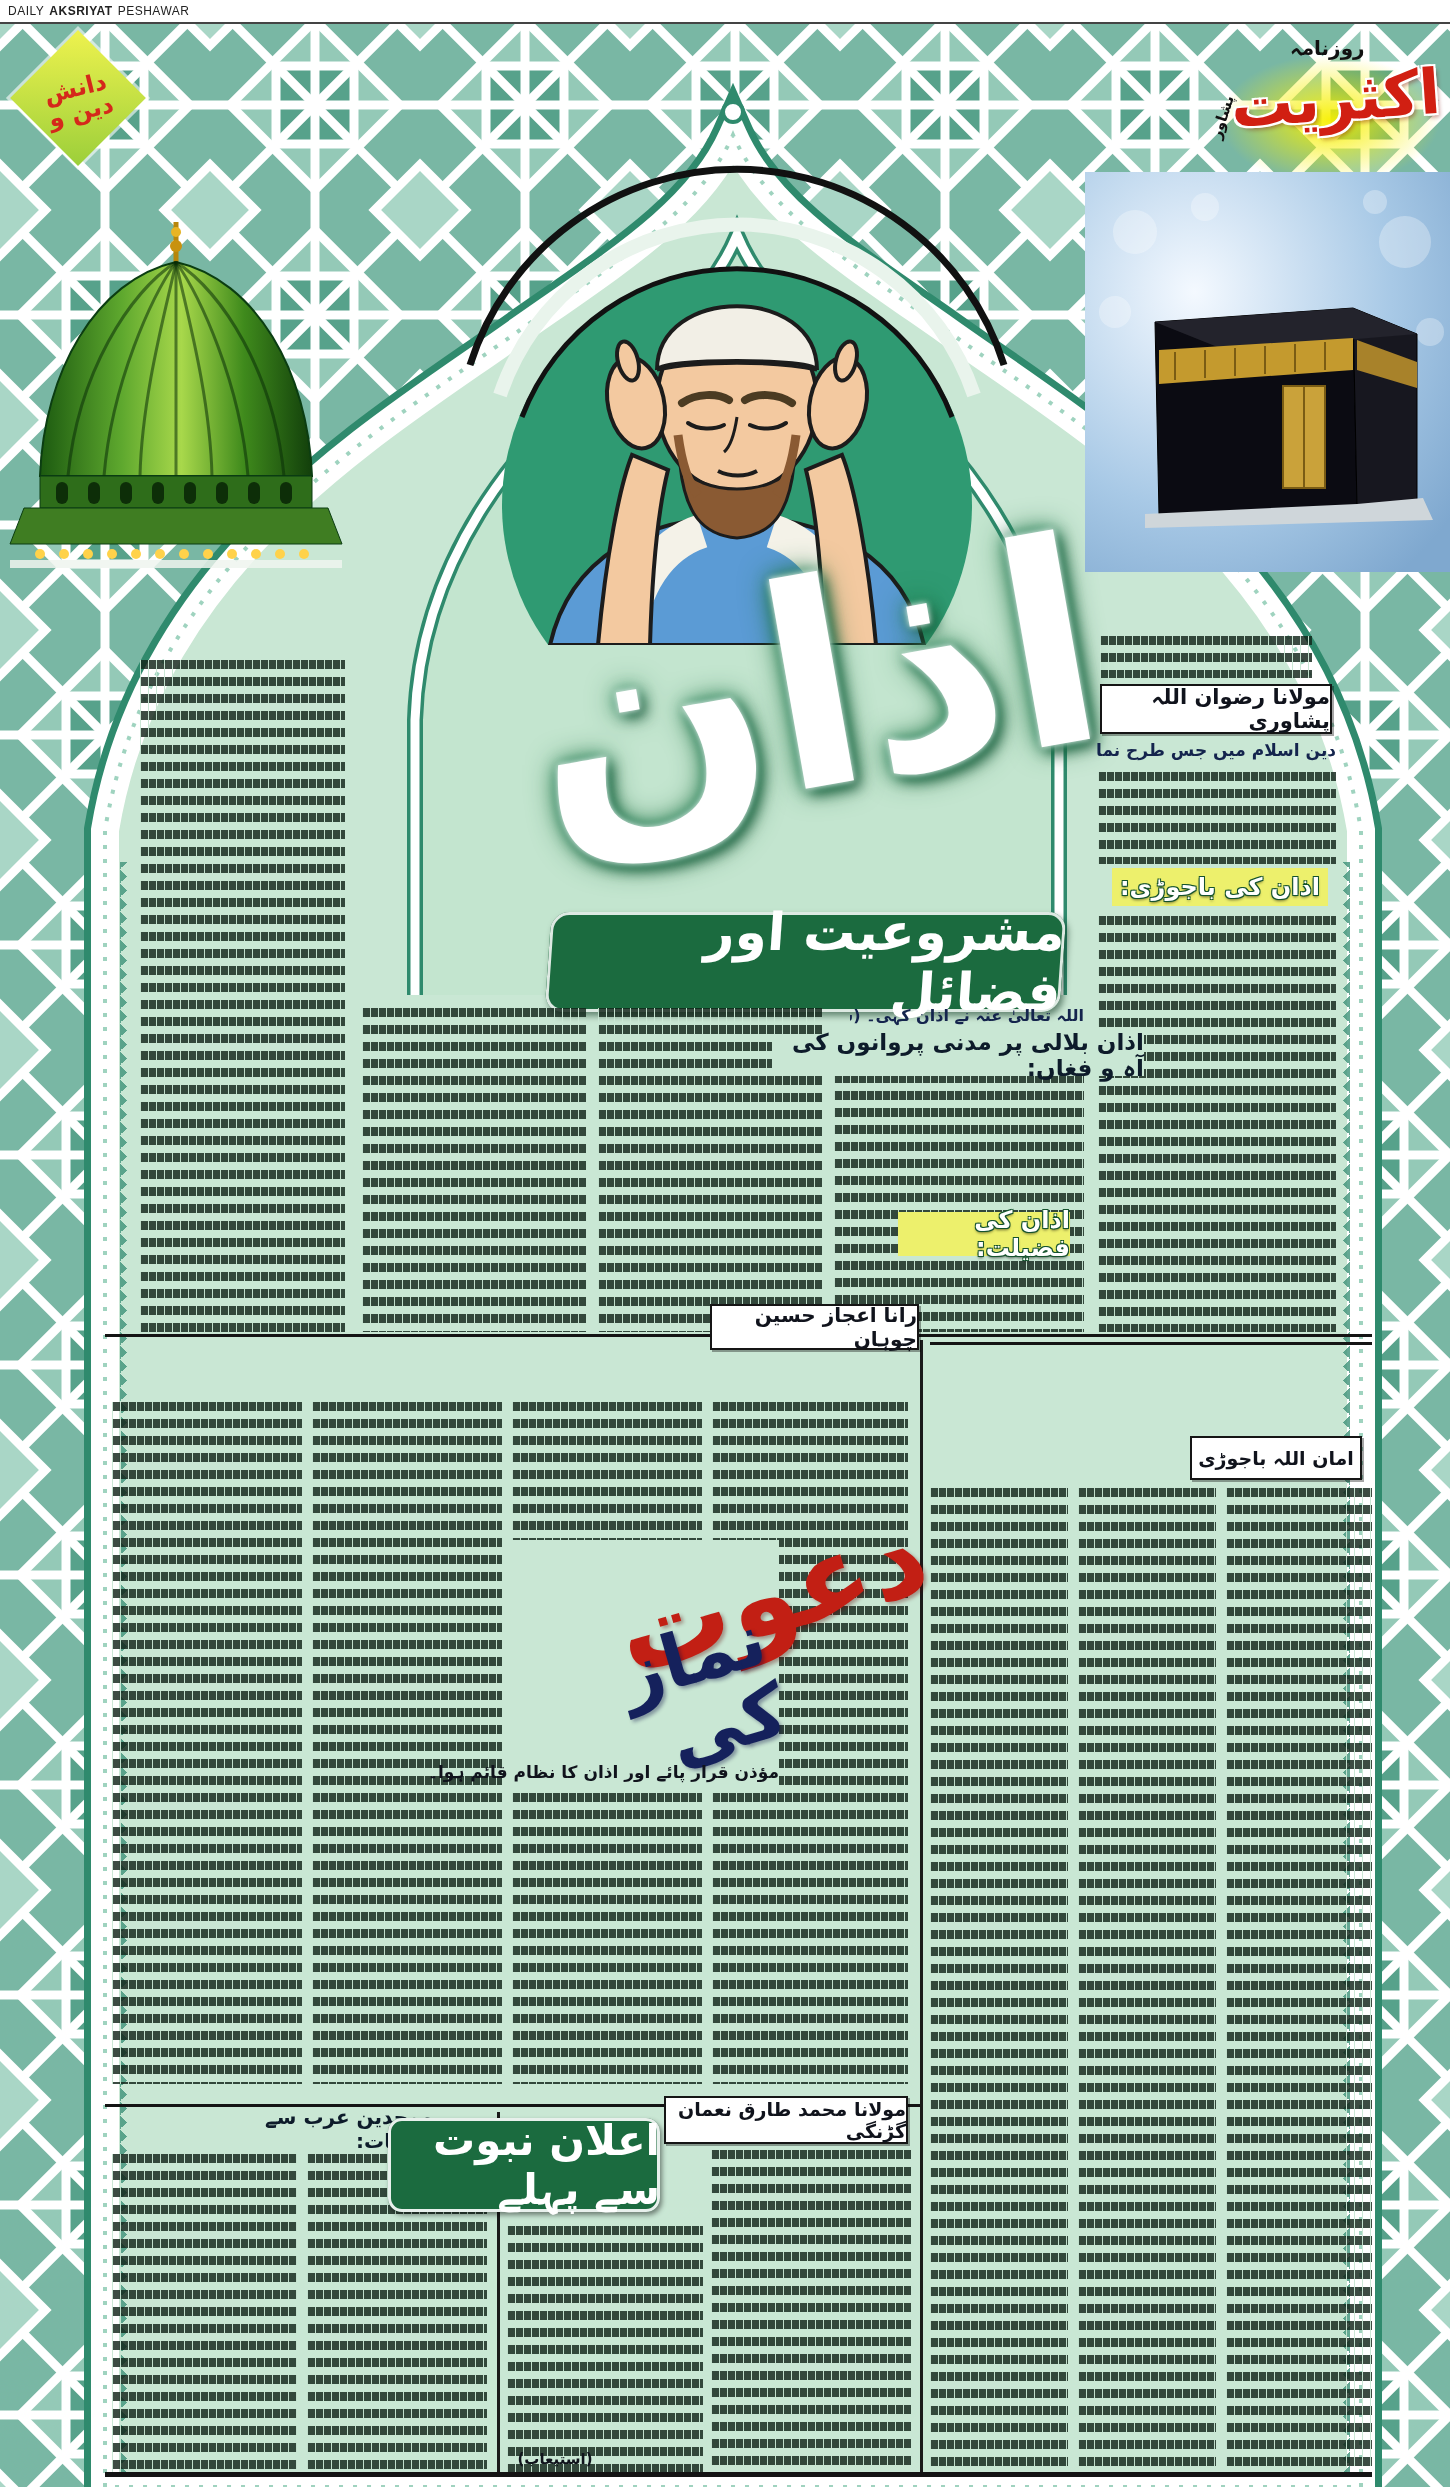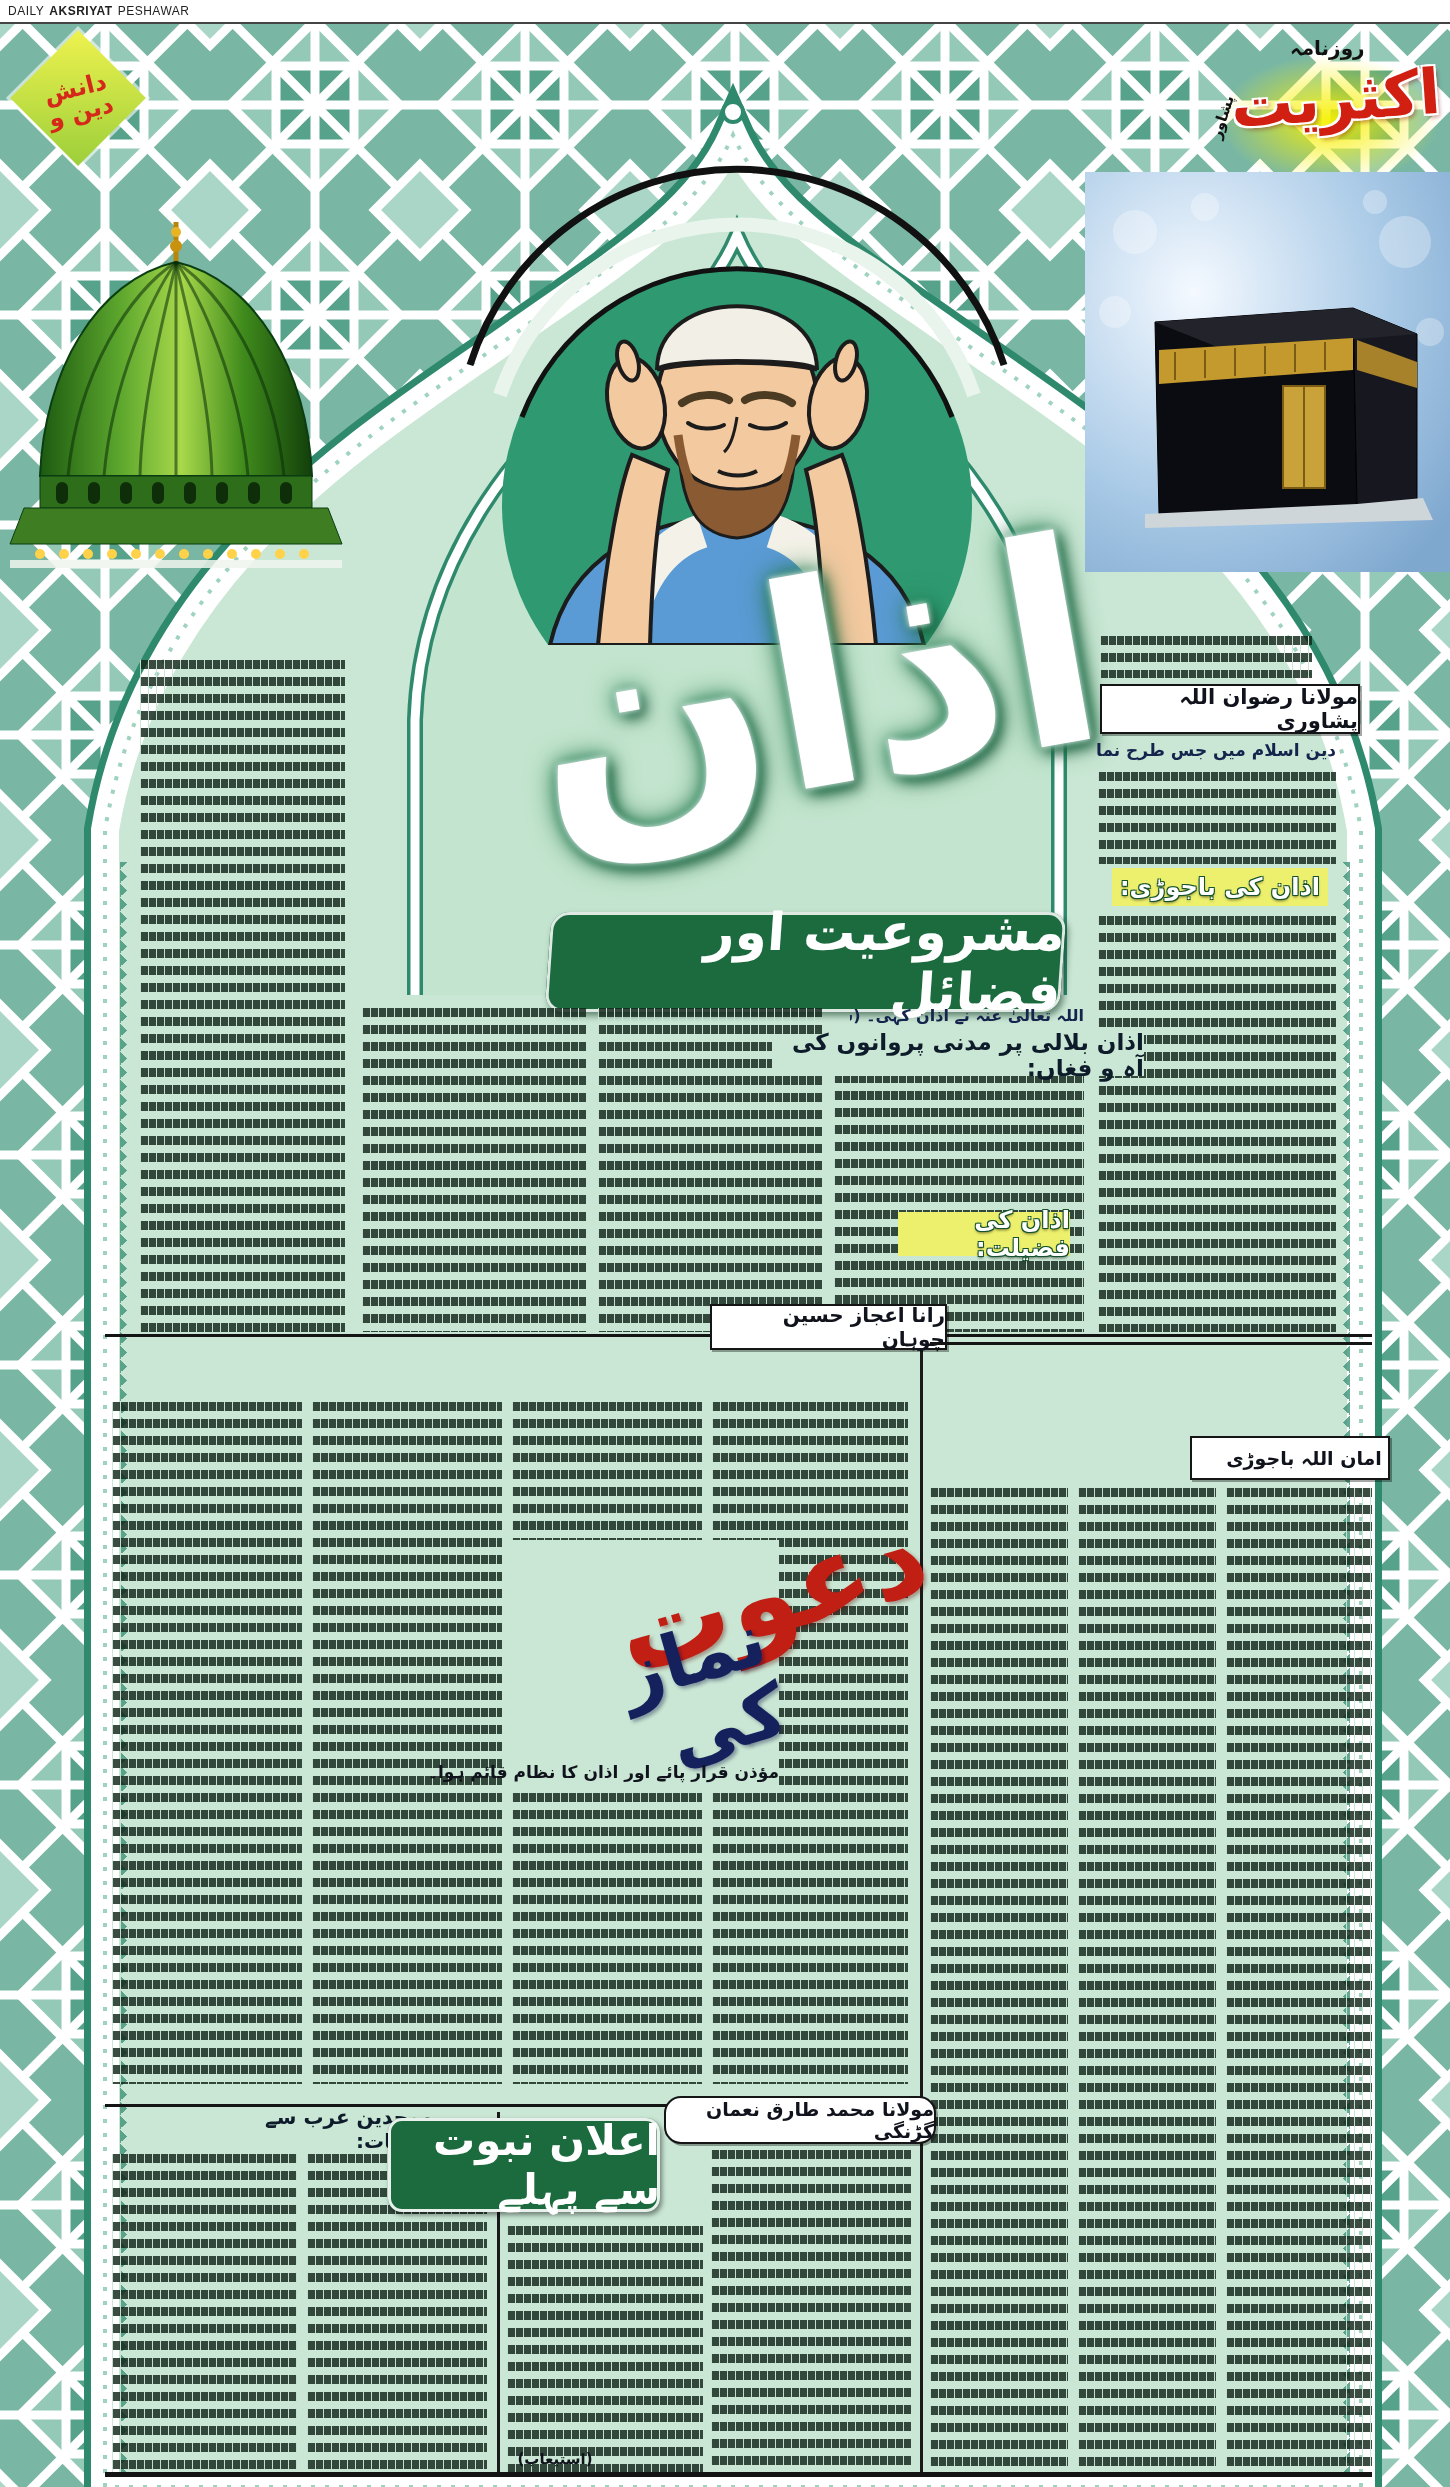--- a/index.html
+++ b/index.html
@@ -19,7 +19,7 @@
   .leadline{direction:rtl;text-align:right;font-weight:bold;color:#14244d;font-size:17px;
       white-space:nowrap;overflow:hidden;}
   .authorbox{background:#fff;border:2px solid #151515;display:flex;align-items:center;justify-content:center;
-      direction:rtl;font-weight:bold;color:#10131c;box-shadow:2px 2px 0 rgba(0,0,0,.35);padding-left:28px;}
+      direction:rtl;font-weight:bold;color:#10131c;box-shadow:2px 2px 0 rgba(0,0,0,.35);}
   .yellowhead{background:#edf06c;color:#fff;font-weight:bold;direction:rtl;
       display:flex;align-items:center;justify-content:center;
       text-shadow:-1px -1px 0 #14532d,1px -1px 0 #14532d,-1px 1px 0 #14532d,1px 1px 0 #14532d,0 2px 3px rgba(0,0,0,.55);}

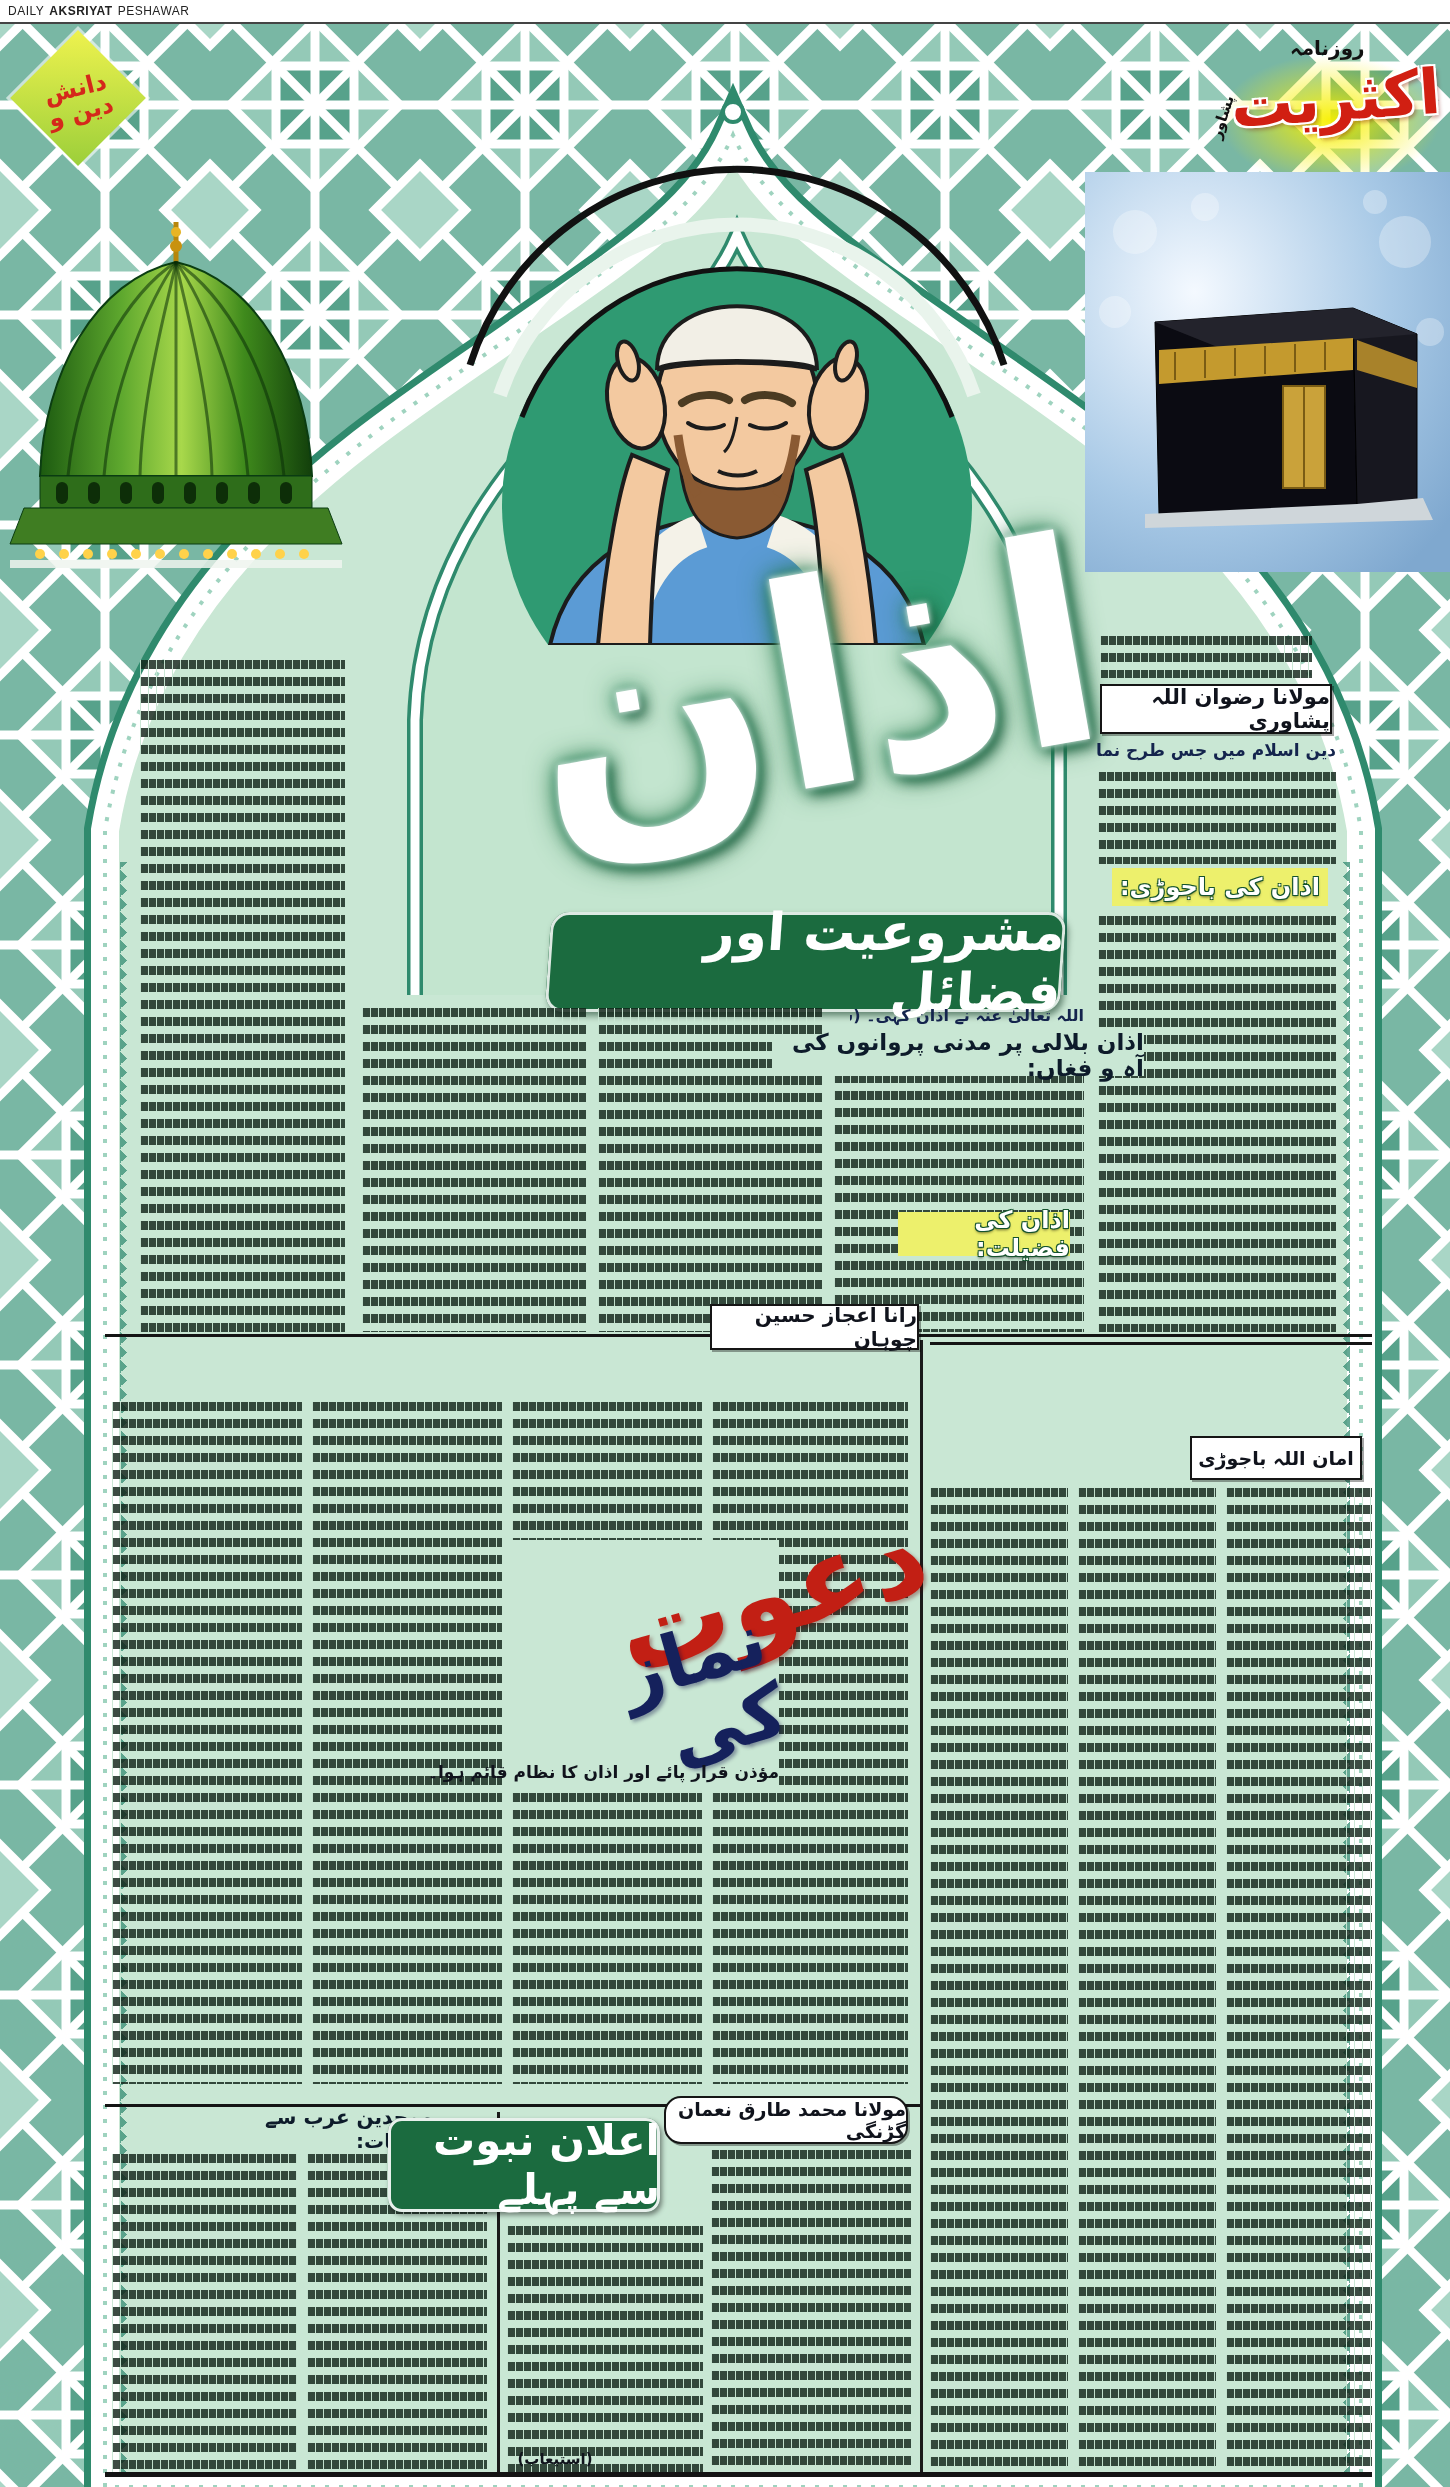--- a/index.html
+++ b/index.html
@@ -307,7 +307,7 @@
   <div class="abs tcol" style="left:112px;top:2154px;width:185px;height:318px;"></div>
   <div class="abs tcol" style="left:307px;top:2154px;width:180px;height:318px;"></div>
 
-  <div class="abs authorbox" style="left:664px;top:2096px;width:240px;height:44px;font-size:19px;border-radius:17px;">
+  <div class="abs authorbox" style="left:664px;top:2096px;width:240px;height:44px;font-size:19px;">
     <span>مولانا محمد طارق نعمان گڑنگی</span>
   </div>
   <div class="abs greentitle" style="left:388px;top:2118px;width:272px;height:94px;">

